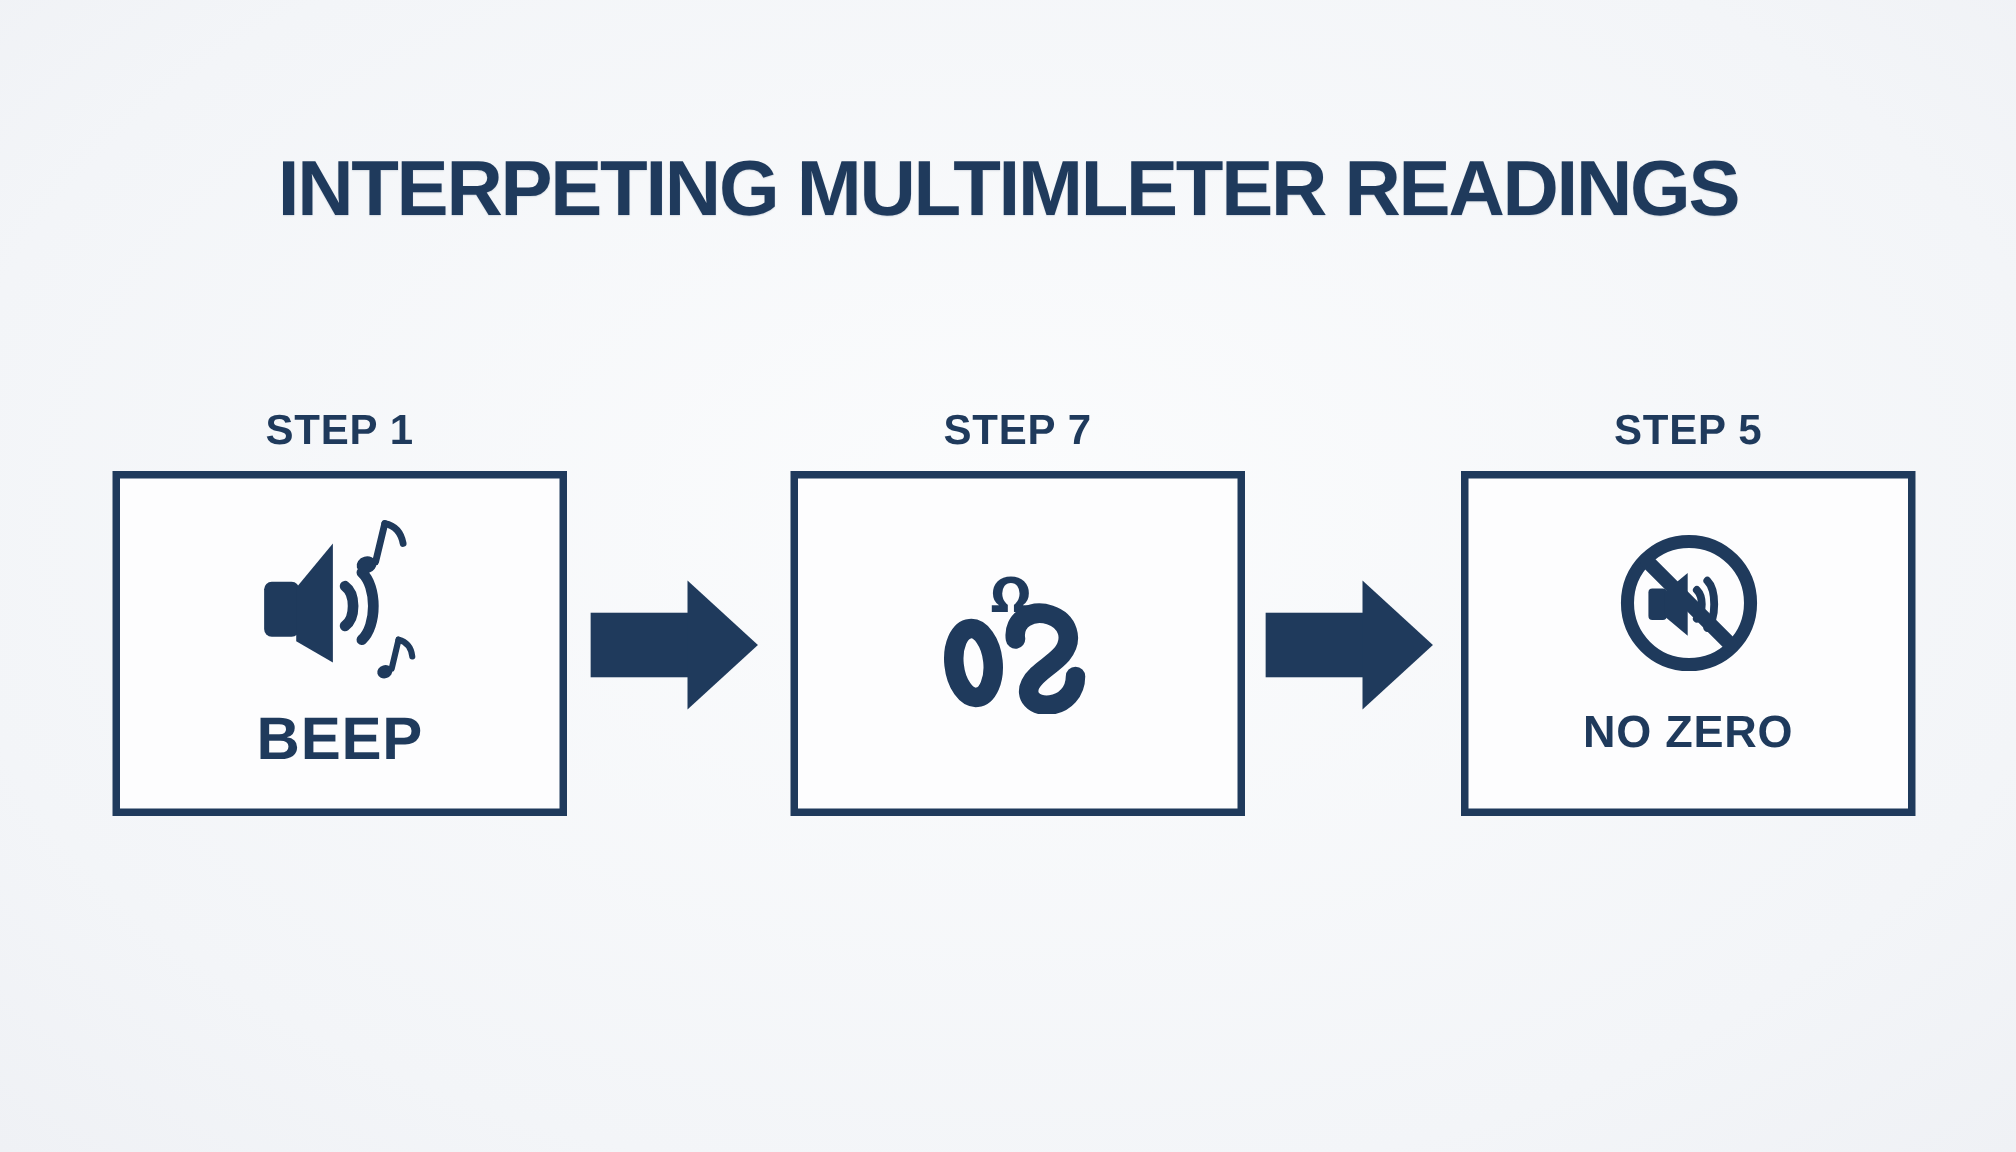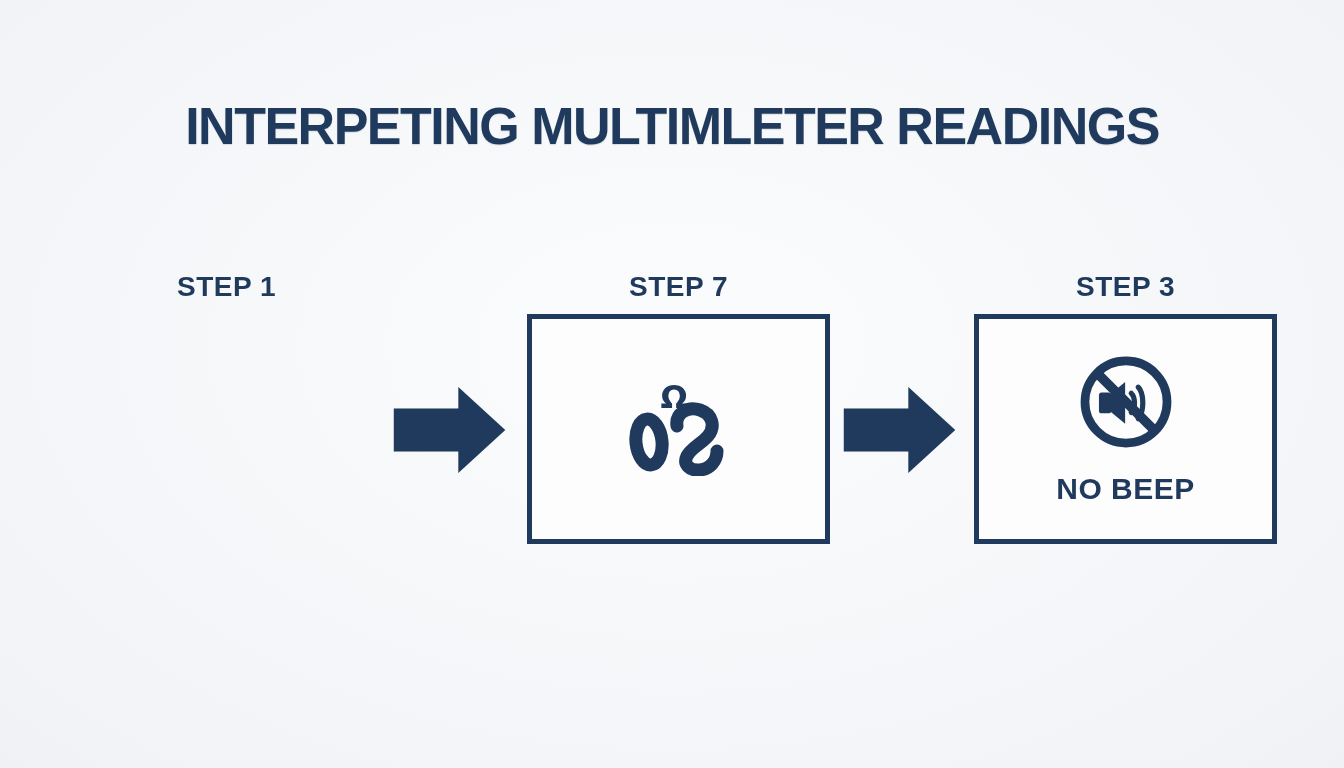--- a/index.html
+++ b/index.html
@@ -111,7 +111,7 @@
   </svg>
 
   <section class="step step-3" style="left:974px;">
-    <div class="step-label">STEP 3</div>
+    <div class="step-label">STEP 5</div>
     <div class="box">
       <svg class="icon" width="96" height="96" viewBox="0 0 110 110" aria-hidden="true">
         <circle cx="55" cy="55" r="47" fill="none" stroke="currentColor" stroke-width="10"></circle>

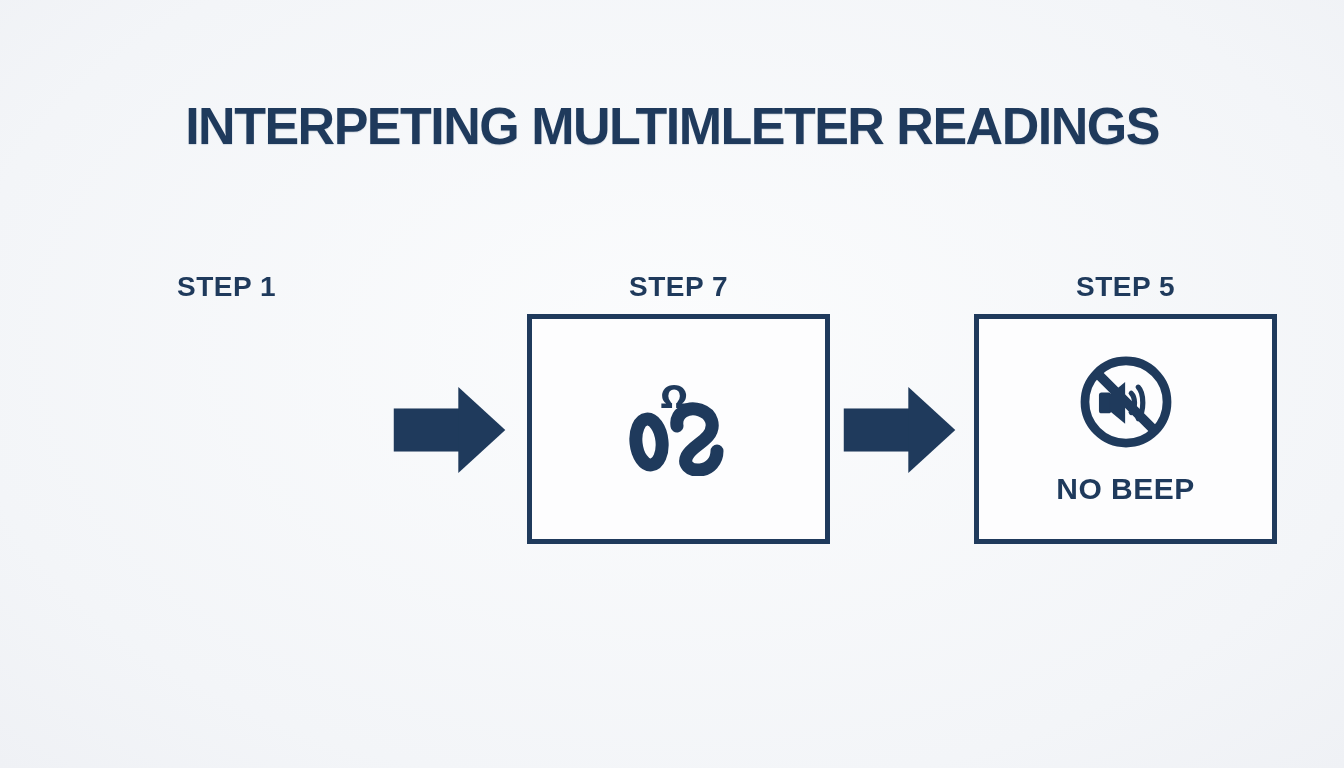--- a/index.html
+++ b/index.html
@@ -82,6 +82,29 @@
 
   <section class="step step-1" style="left:75px;">
     <div class="step-label">STEP 1</div>
+    <div class="box">
+      <svg class="icon" width="104" height="112" viewBox="0 0 100 110" aria-hidden="true">
+        <g fill="currentColor" stroke="none">
+          <rect x="0" y="42" width="23" height="36" rx="5"></rect>
+          <polygon points="21,46 45,17 45,95 21,81"></polygon>
+        </g>
+        <g fill="none" stroke="currentColor" stroke-width="7" stroke-linecap="round">
+          <path d="M53,45 C60,50 60,66 53,71"></path>
+          <path d="M64,36 C74,45 74,71 64,80"></path>
+        </g>
+        <g>
+          <ellipse cx="67" cy="31" rx="6.5" ry="5.5" fill="currentColor" transform="rotate(-15 67 31)"></ellipse>
+          <path d="M73,29 L79,4" stroke="currentColor" stroke-width="4.5" stroke-linecap="round" fill="none"></path>
+          <path d="M79,4 q10,2 12,13" stroke="currentColor" stroke-width="4.5" stroke-linecap="round" fill="none"></path>
+        </g>
+        <g>
+          <ellipse cx="79" cy="101" rx="5" ry="4.3" fill="currentColor" transform="rotate(-15 79 101)"></ellipse>
+          <path d="M83.5,99 L88,80" stroke="currentColor" stroke-width="4" stroke-linecap="round" fill="none"></path>
+          <path d="M88,80 q8,2 9,11" stroke="currentColor" stroke-width="4" stroke-linecap="round" fill="none"></path>
+        </g>
+      </svg>
+      <div class="caption caption-lg">BEEP</div>
+    </div>
   </section>
 
   <svg class="arrow" style="left:393px;" viewBox="0 0 116 92" aria-hidden="true">

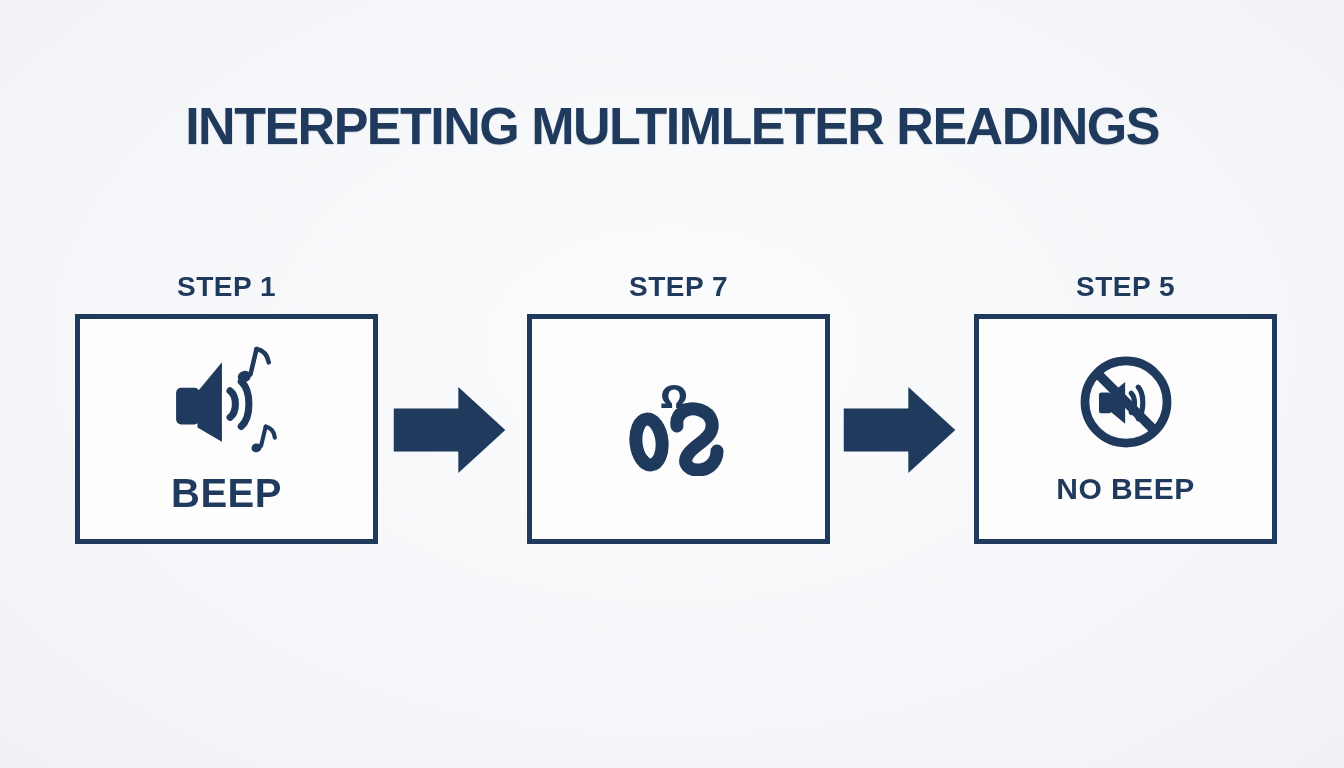--- a/index.html
+++ b/index.html
@@ -148,7 +148,7 @@
         </g>
         <path d="M23,23 L87,87" stroke="currentColor" stroke-width="11" stroke-linecap="round" fill="none"></path>
       </svg>
-      <div class="caption">NO BEEP</div>
+      <div class="caption">NO ZERO</div>
     </div>
   </section>
 

